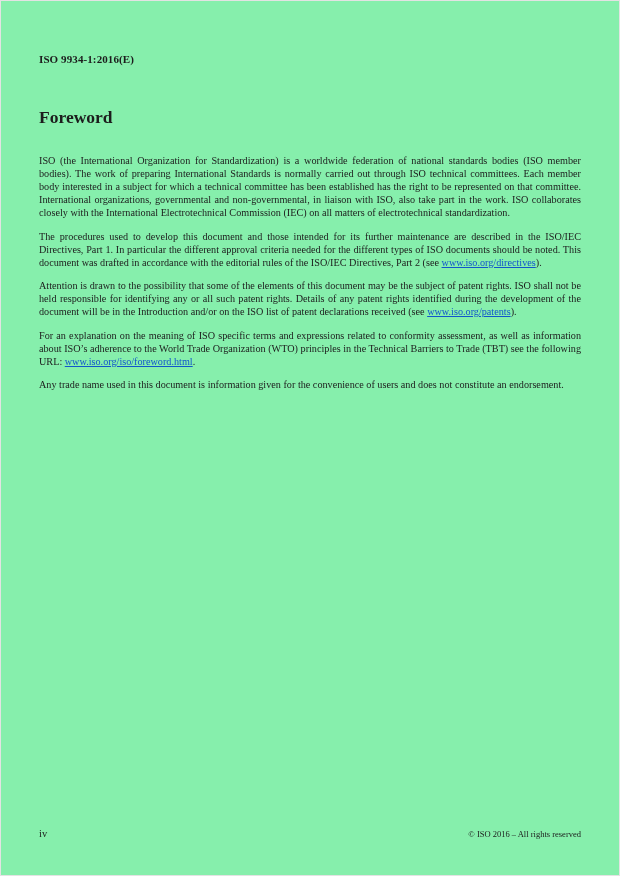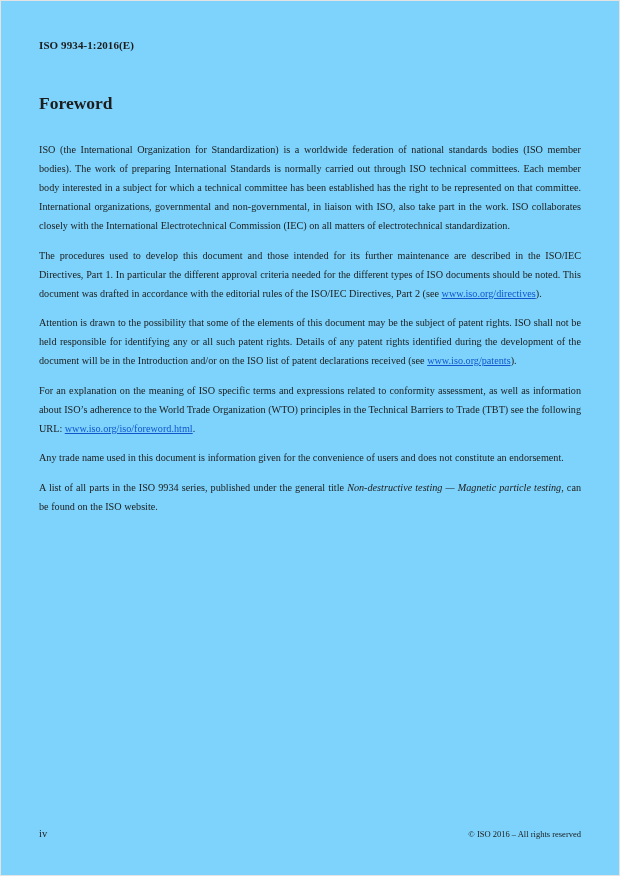--- a/index.html
+++ b/index.html
@@ -7,10 +7,10 @@
     width: 620px;
     height: 876px;
     position: relative;
-    background: #7dd3fc;
+    background: #86efac;
     border: 1px solid #e3e3e3;
     box-sizing: border-box;
-    padding: 38px 38px 0 38px;
+    padding: 52px 38px 0 38px;
     font-family: "Liberation Serif", serif;
     color: #1c1c1c;
     overflow: hidden;

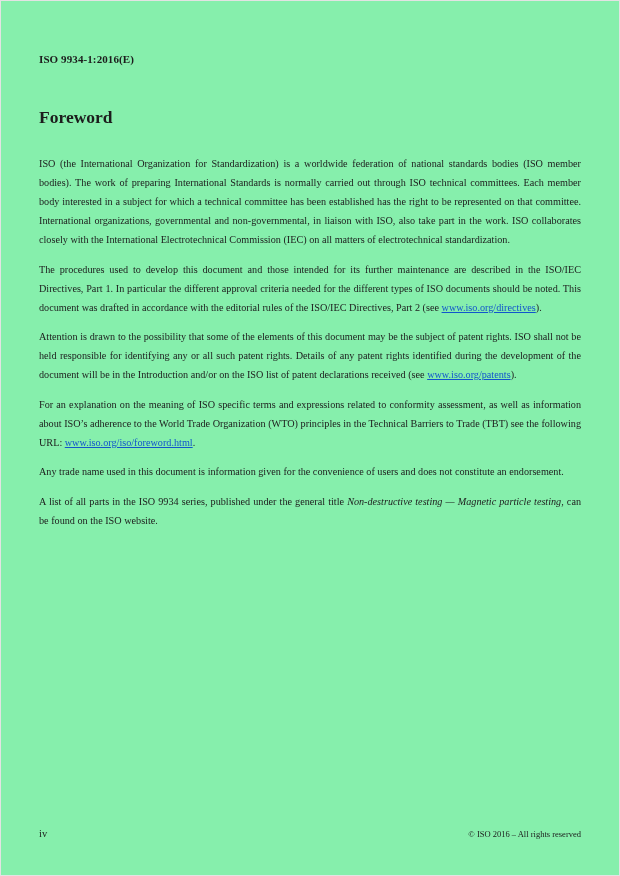--- a/index.html
+++ b/index.html
@@ -28,7 +28,7 @@
   .body-text { width: 100%; }
   .para {
     font-size: 10.2px;
-    line-height: 19px;
+    line-height: 13px;
     text-align: justify;
     margin: 0 0 10.5px 0;
   }

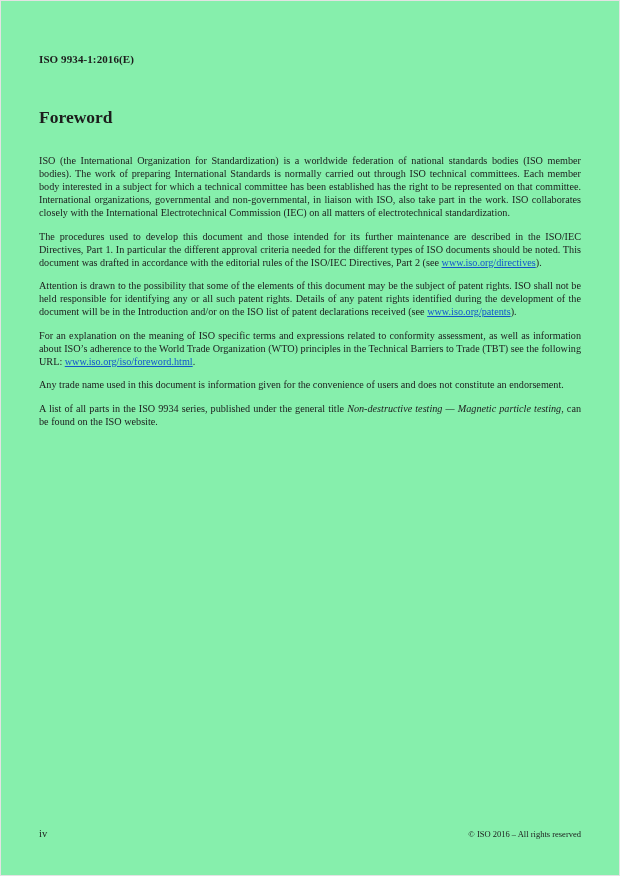--- a/index.html
+++ b/index.html
@@ -73,7 +73,6 @@
 
 
 
-    <p class="para"><span>A list of all parts in the ISO 9934 series, published under the general title </span><span class="it">Non-destructive testing — Magnetic particle testing</span><span>, can be found on the ISO website.</span></p>
 
   </div>
 

